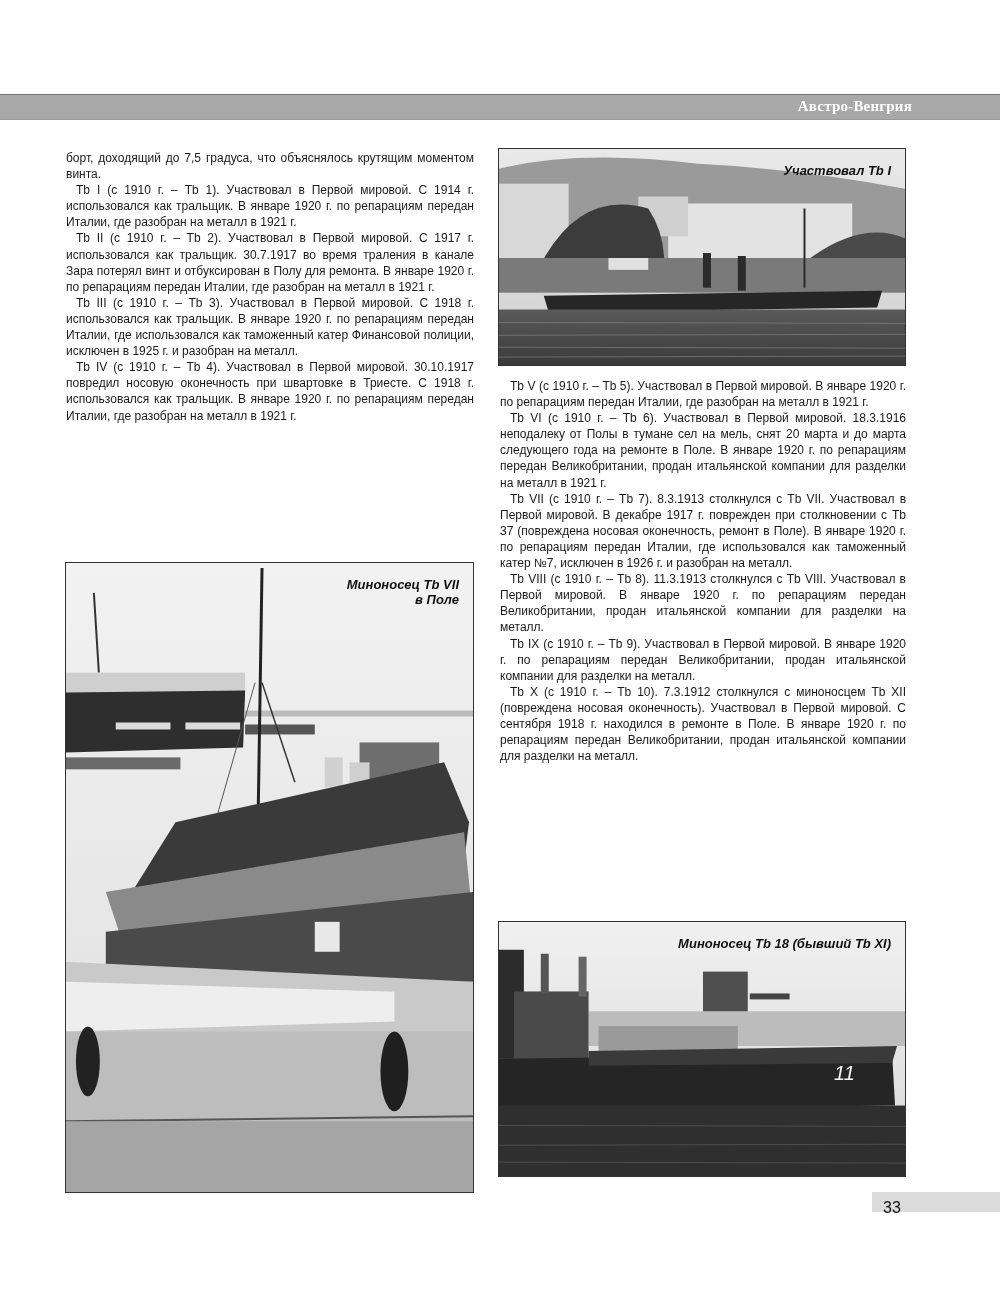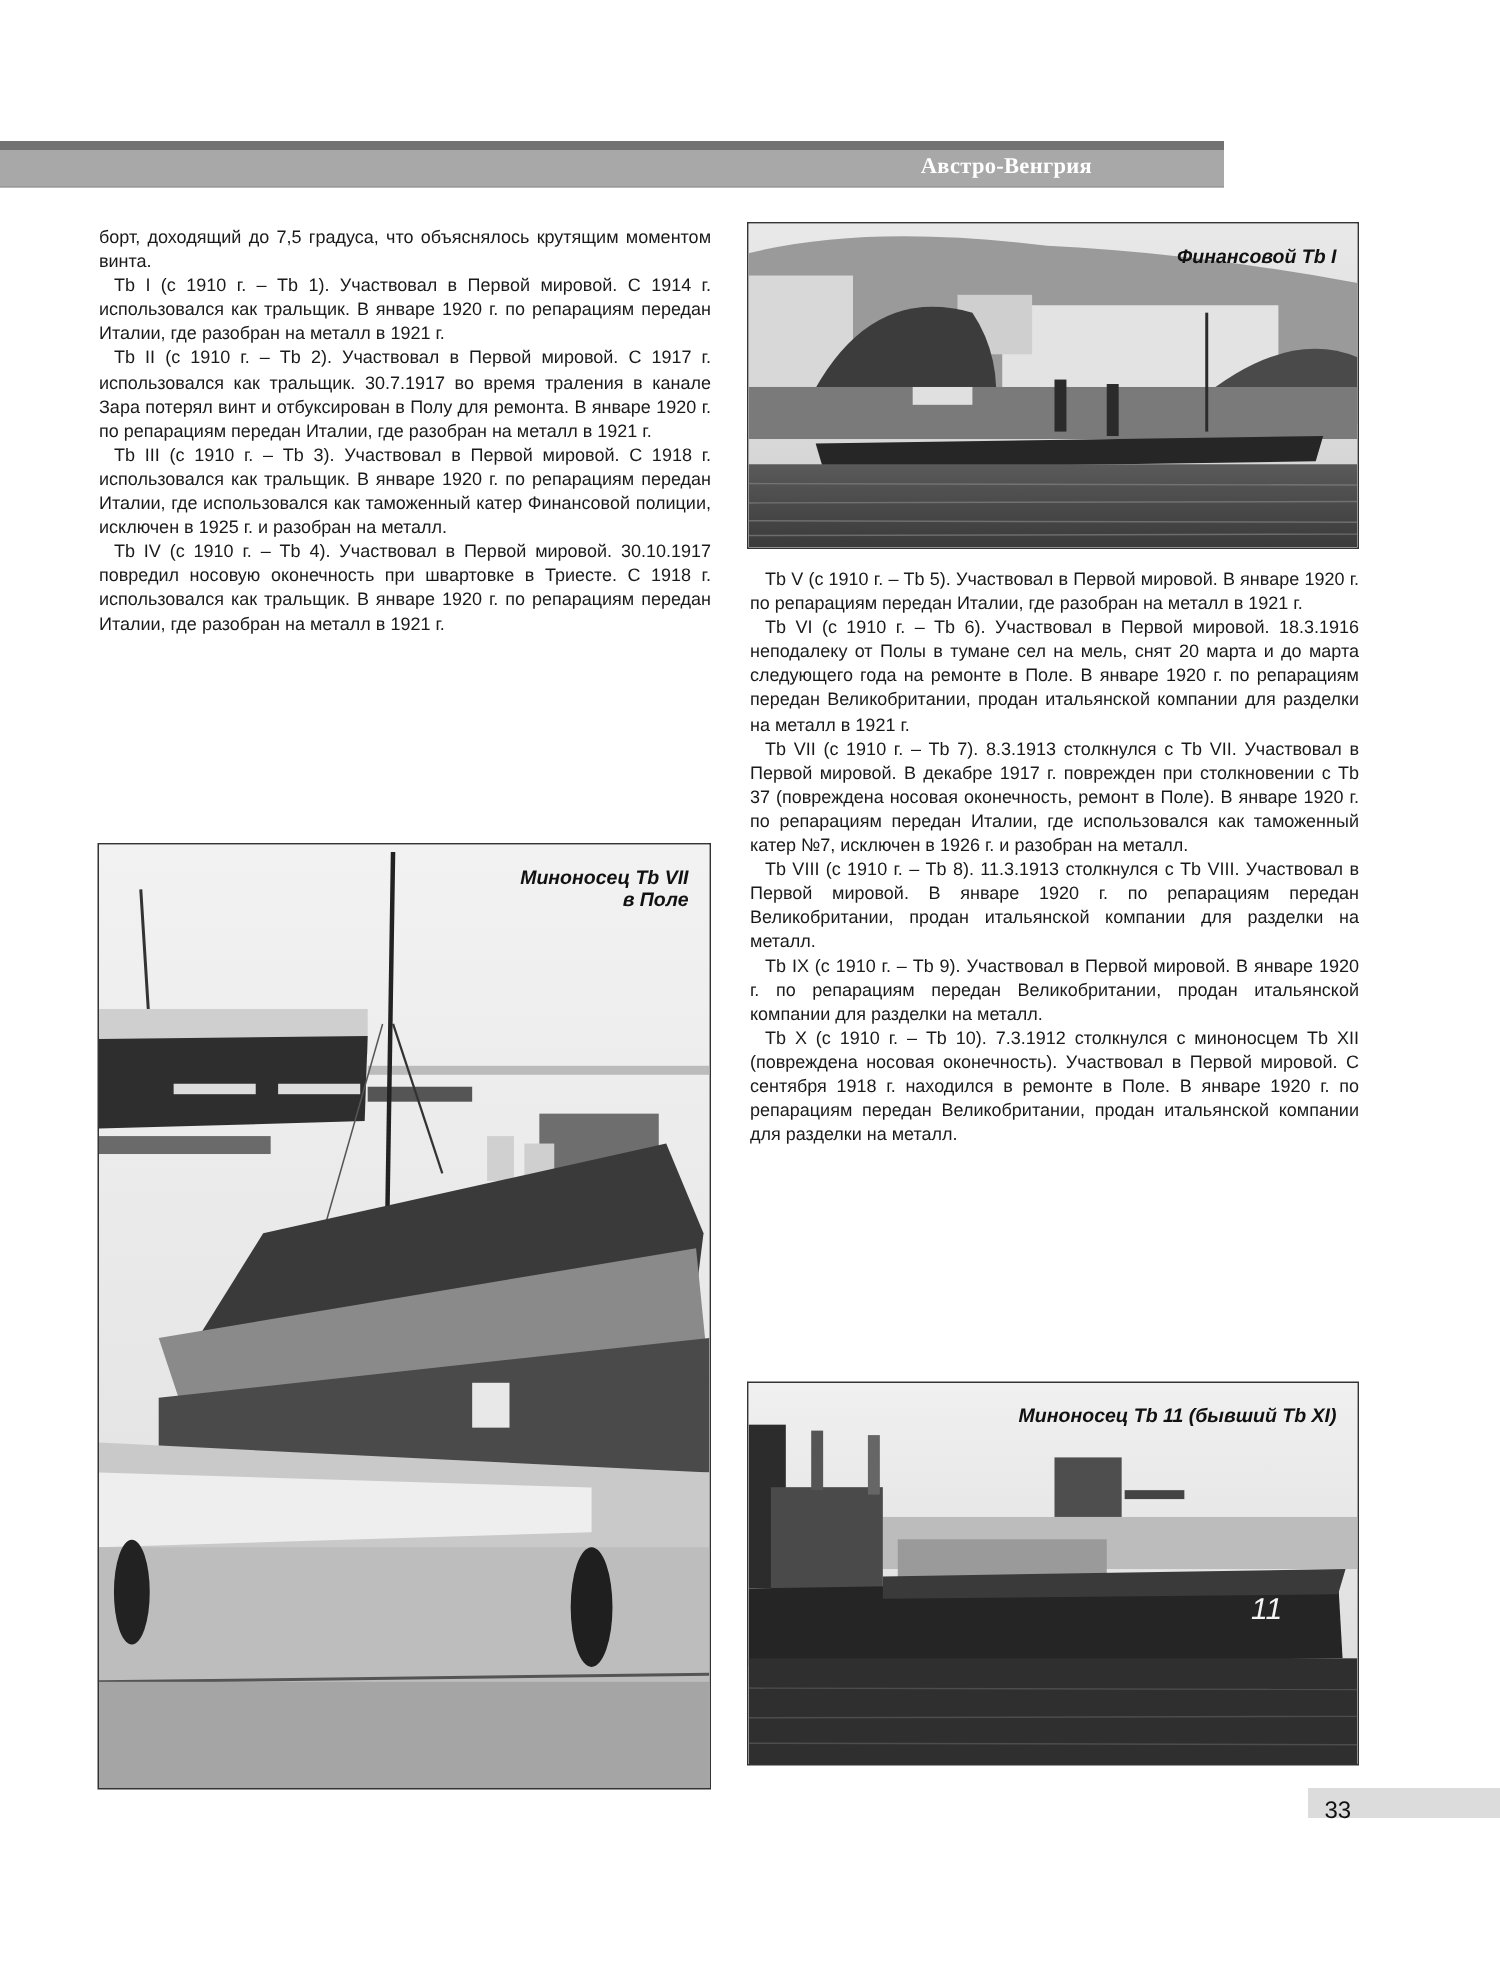--- a/index.html
+++ b/index.html
@@ -5,8 +5,8 @@
   html, body { margin: 0; padding: 0; background: #ffffff; }
   body { width: 1000px; height: 1311px; position: relative; overflow: hidden;
          font-family: "Liberation Sans", sans-serif; color: #1a1a1a; }
-  .header-bar { position: absolute; left: 0; top: 94px; width: 816px; height: 24px;
-                background: #a8a8a8; border-top: 6px solid #737373; border-bottom: 1px solid #9a9a9a; }
+  .header-bar { position: absolute; left: 0; top: 94px; width: 1000px; height: 24px;
+                background: #a8a8a8; border-top: 1px solid #737373; border-bottom: 1px solid #9a9a9a; }
   .header-title { position: absolute; right: 88px; top: 3px; color: #ffffff;
                   font-family: "Liberation Serif", serif; font-weight: bold; font-size: 15px;
                   letter-spacing: 0.2px; }

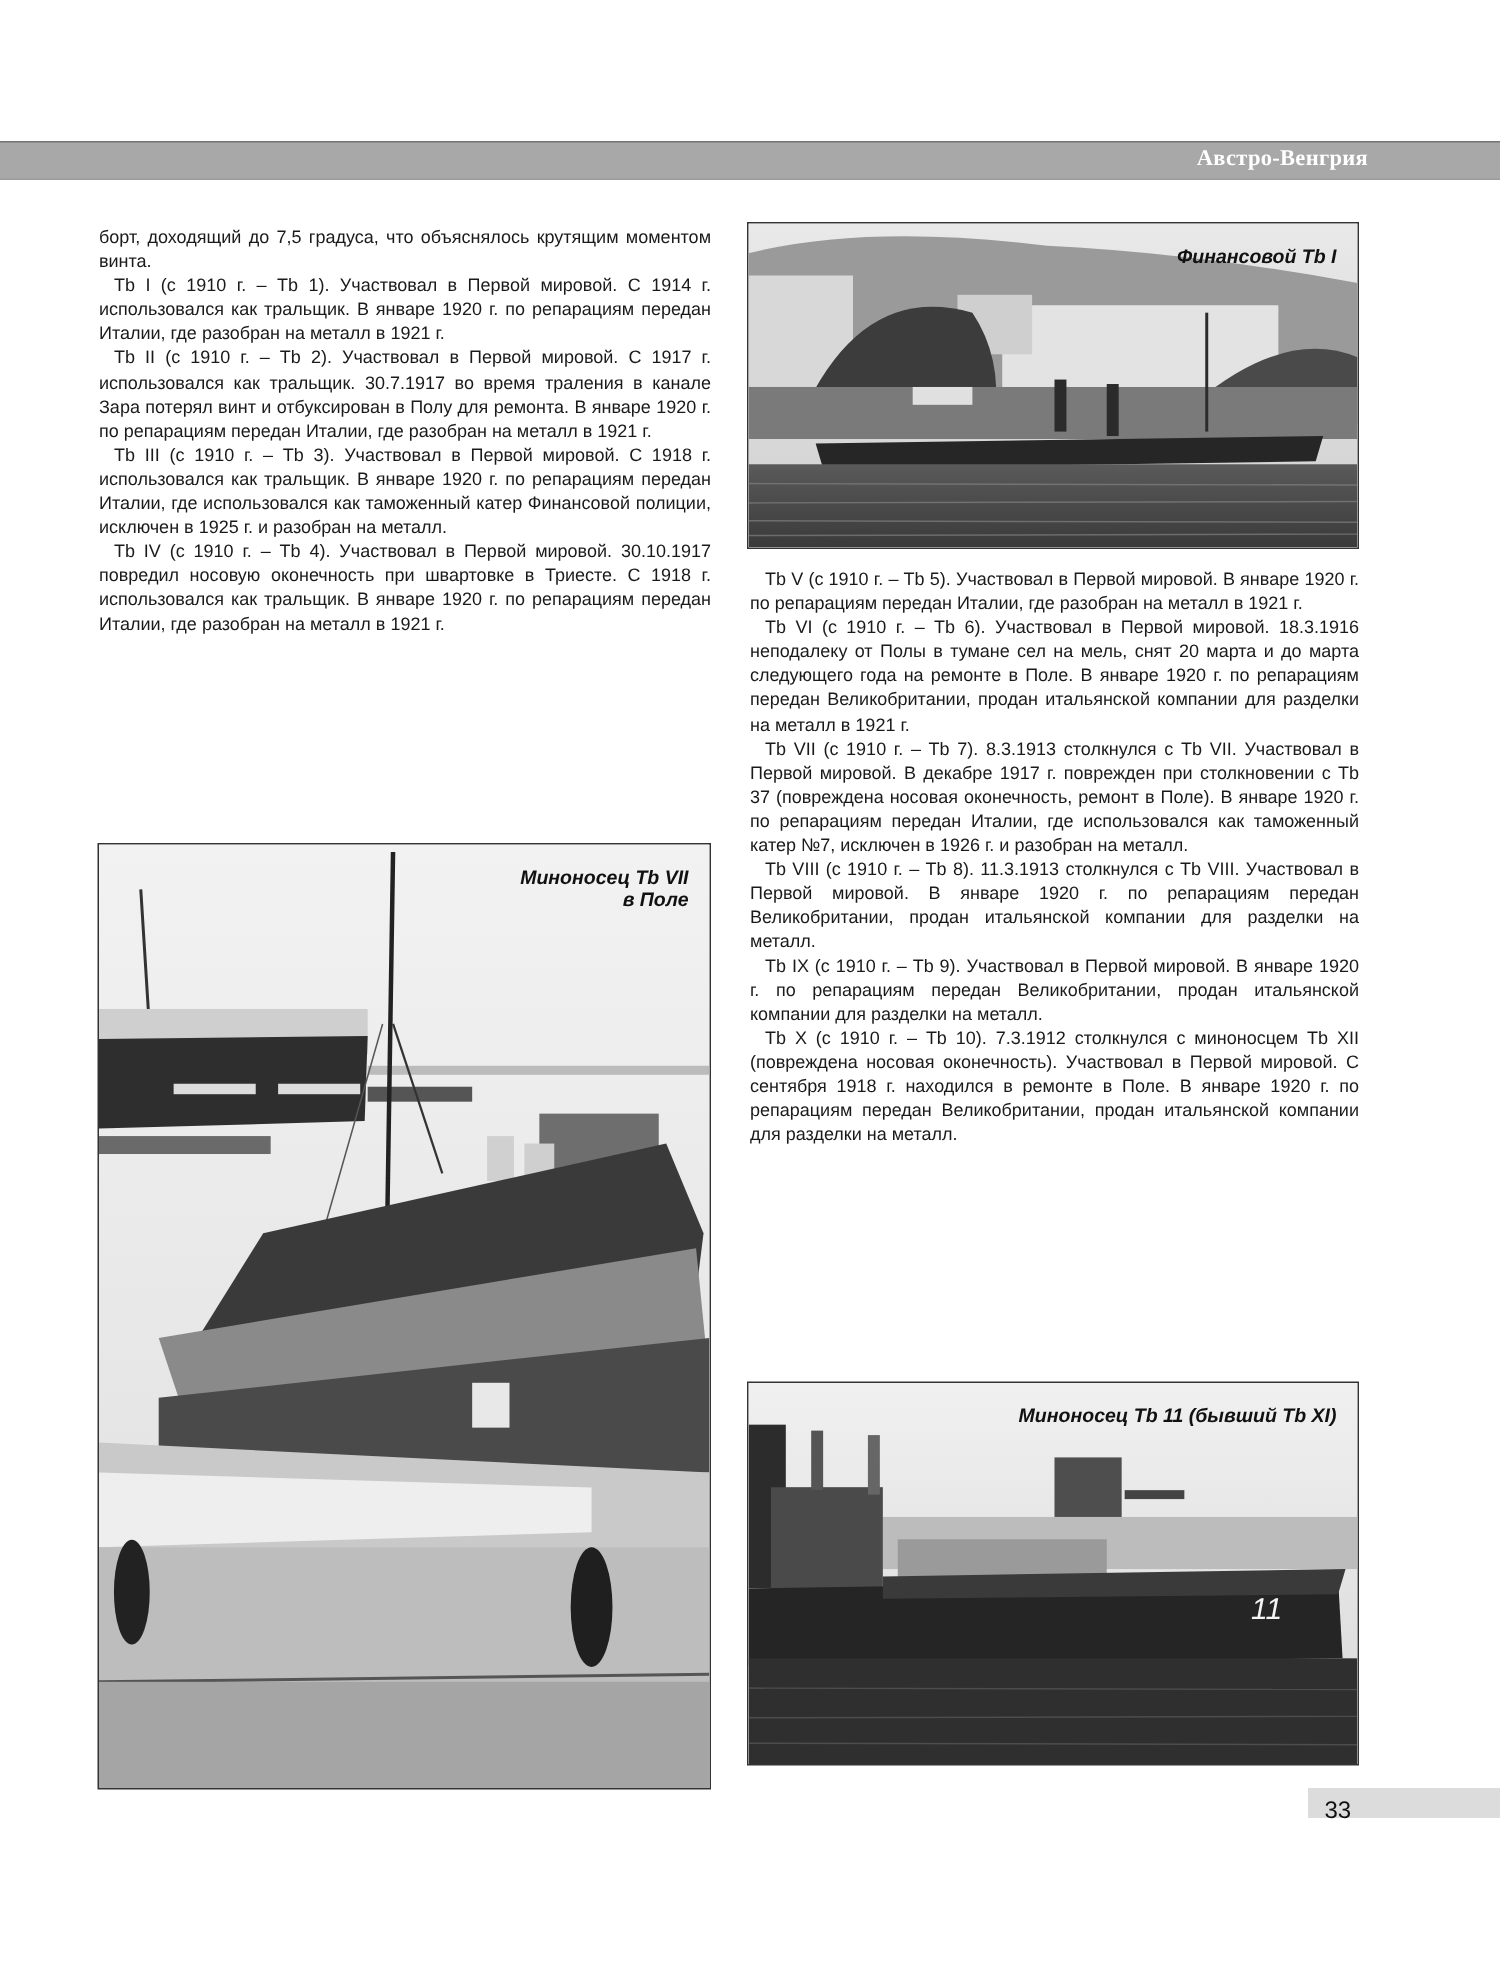--- a/index.html
+++ b/index.html
@@ -76,7 +76,7 @@
     </g>
   </svg>
   <div class="caption">
-    <div>Финансовой Tb I</div>
+    <div>Участвовал Tb I</div>
   </div>
 </div>
 

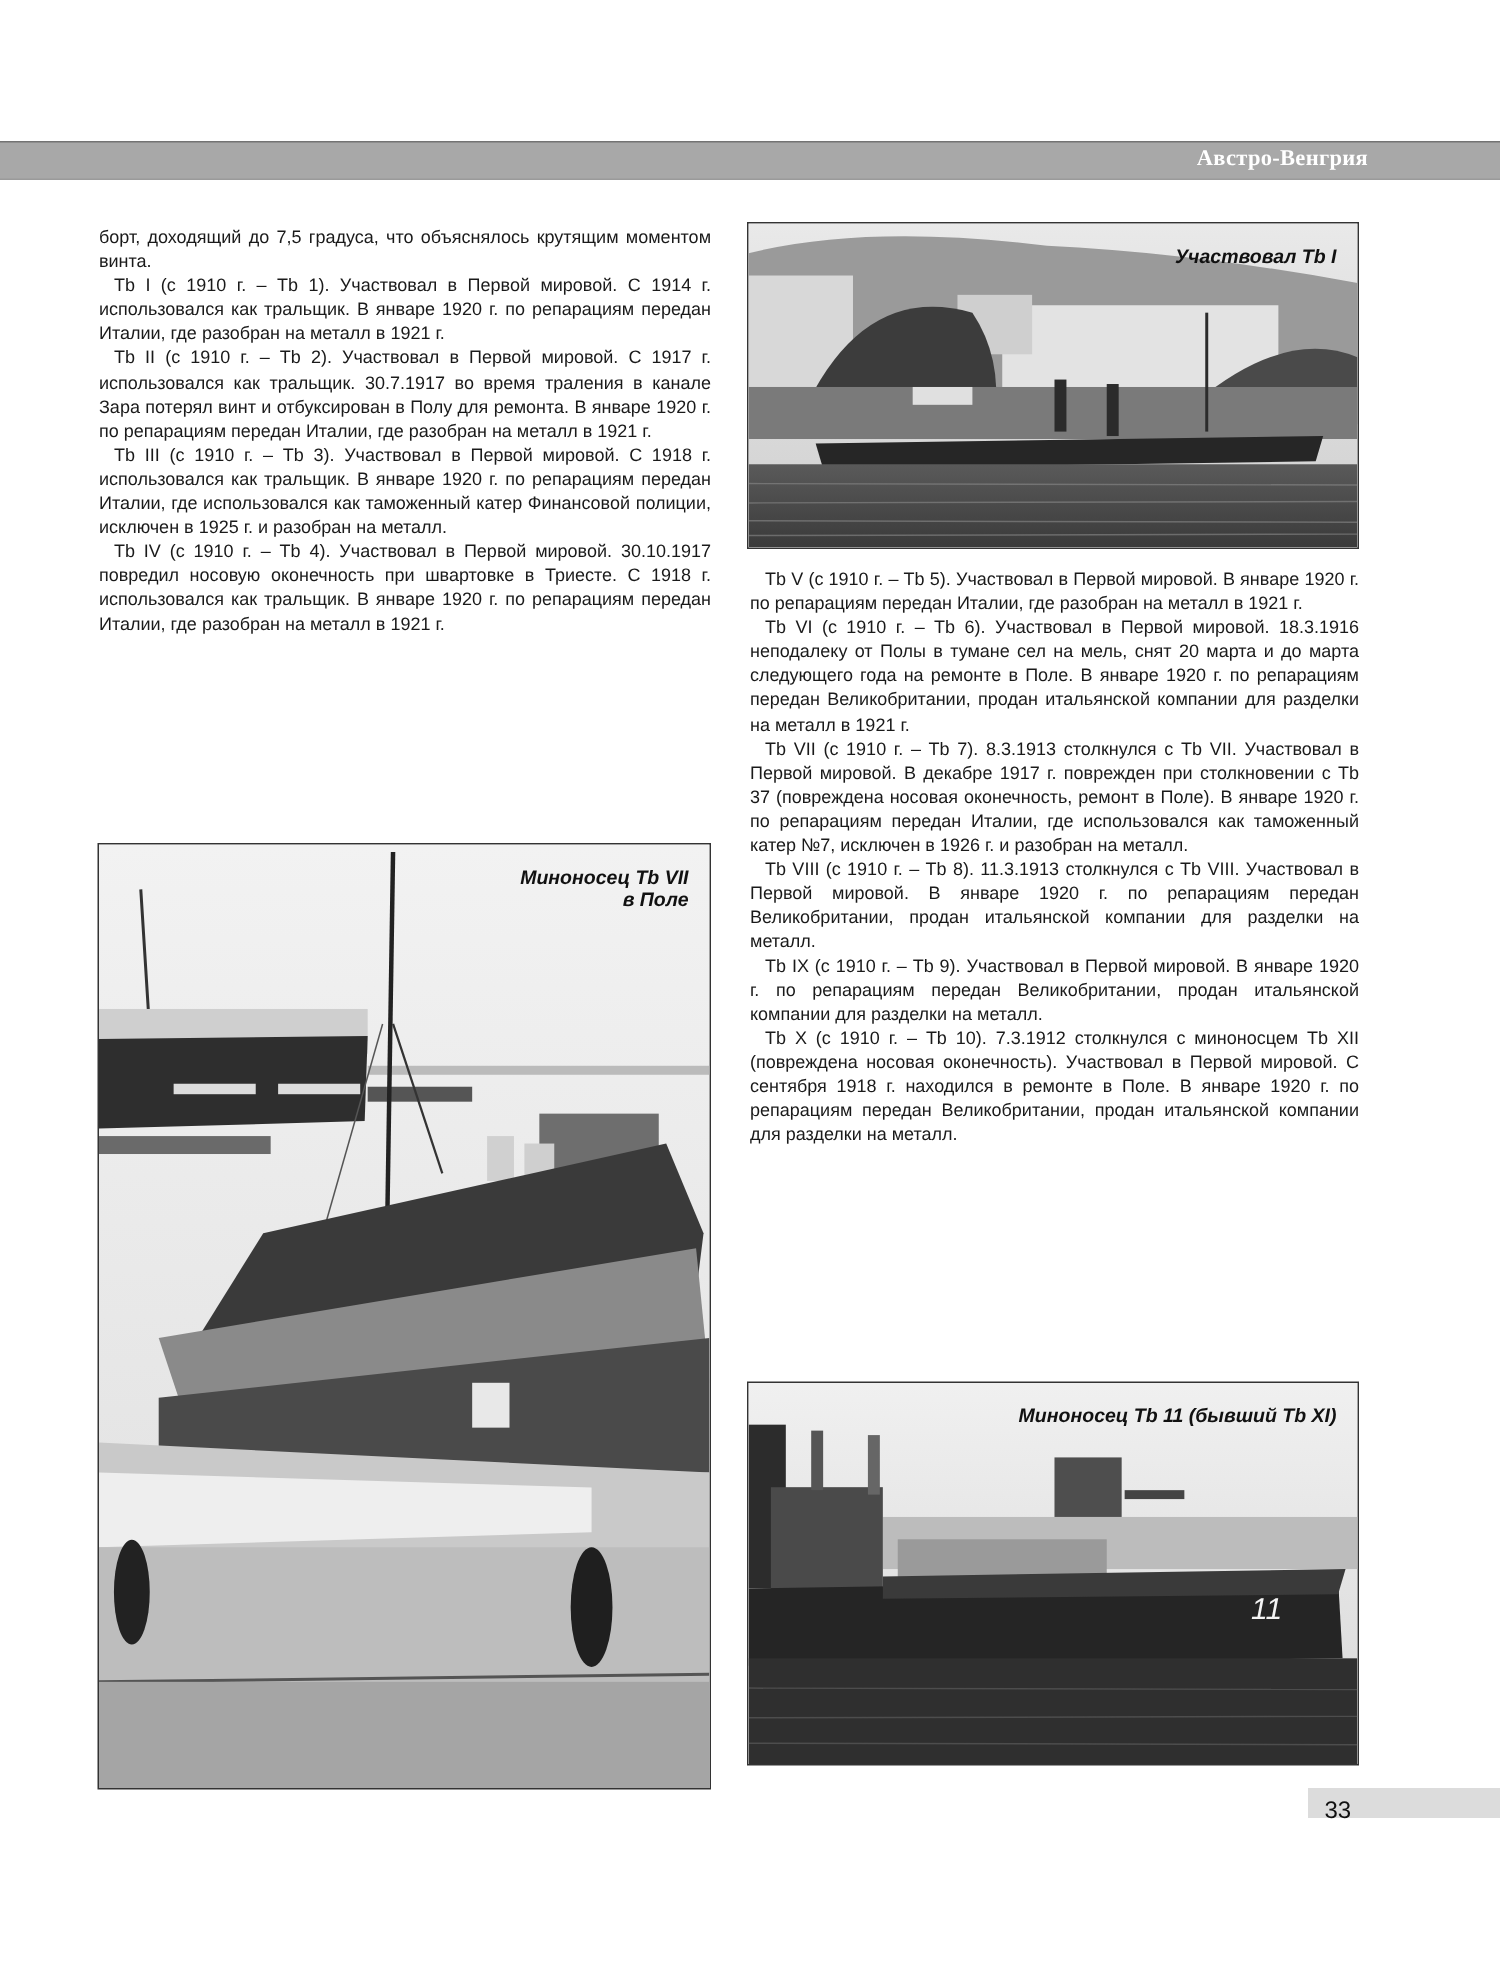--- a/index.html
+++ b/index.html
@@ -157,7 +157,7 @@
     </g>
   </svg>
   <div class="caption">
-    <div>Миноносец Tb 11 (бывший Tb XI)</div>
+    <div>Миноносец Tb 18 (бывший Tb XI)</div>
   </div>
   <div style="position:absolute; left:335px; top:140px; color:#f4f4f4; font-style:italic; font-size:20px; font-family:'Liberation Sans', sans-serif;">11</div>
 </div>

